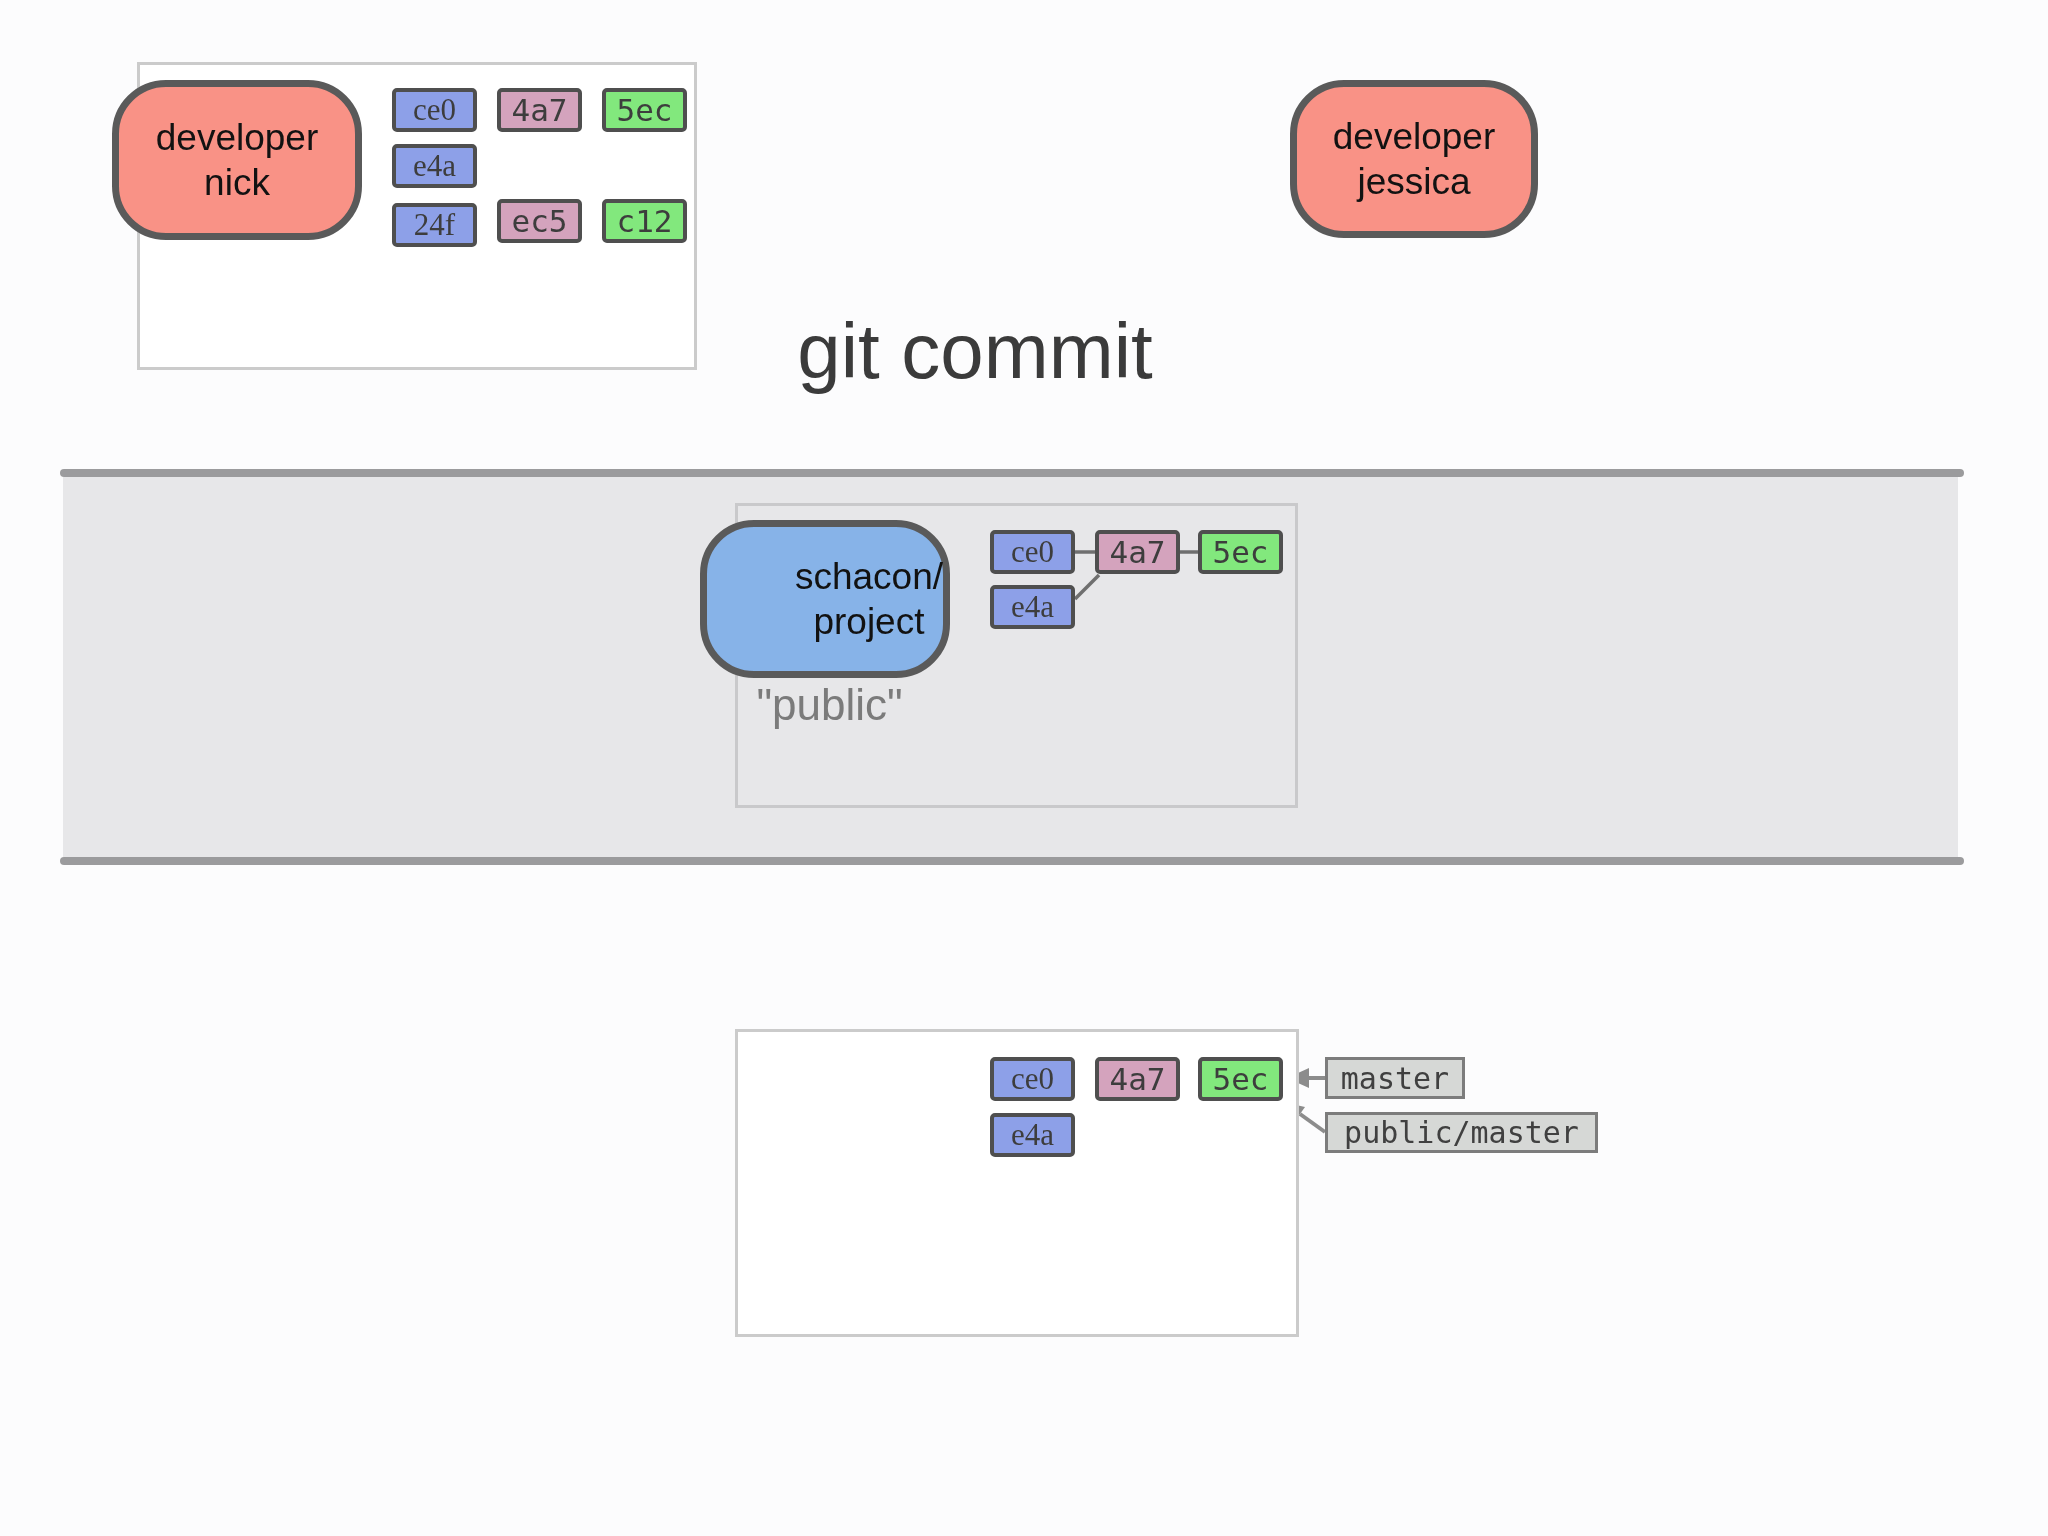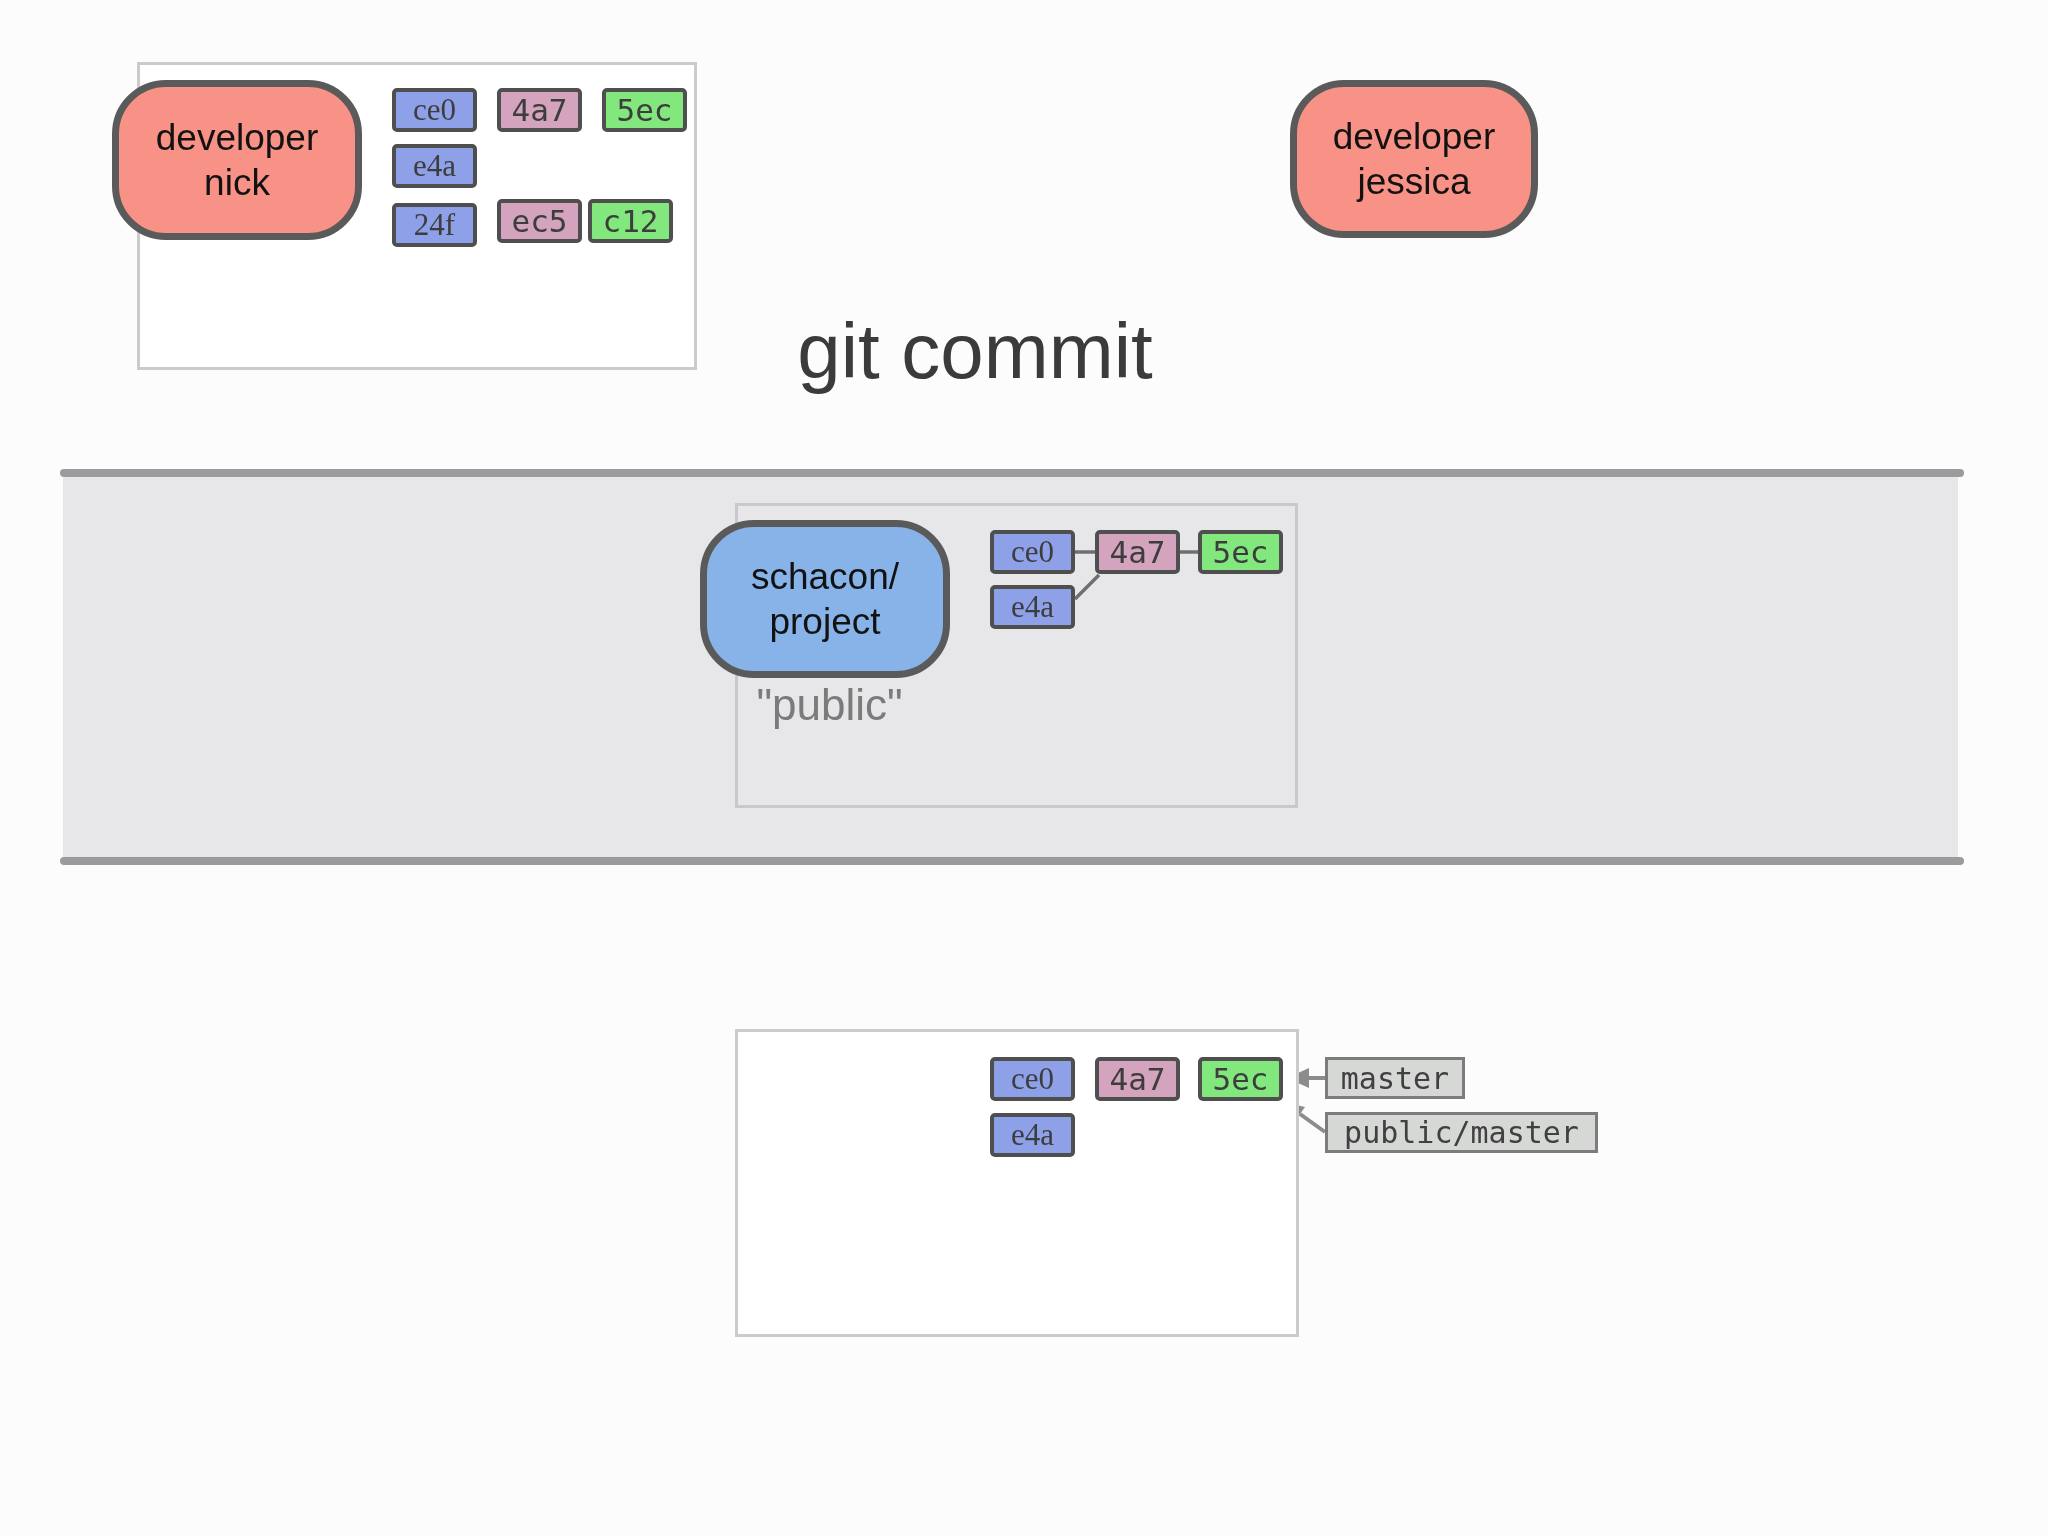--- a/index.html
+++ b/index.html
@@ -99,7 +99,7 @@
   <div class="abs commit c-blue" style="left:392px;top:144px;">e4a</div>
   <div class="abs commit c-blue" style="left:392px;top:203px;">24f</div>
   <div class="abs commit c-pink" style="left:497px;top:199px;">ec5</div>
-  <div class="abs commit c-green" style="left:588px;top:199px;">c12</div>
+  <div class="abs commit c-green" style="left:602px;top:199px;">c12</div>
 
   <div class="abs pill pill-red" style="left:1290px;top:80px;width:248px;height:158px;">
     <span class="pill-label">developer

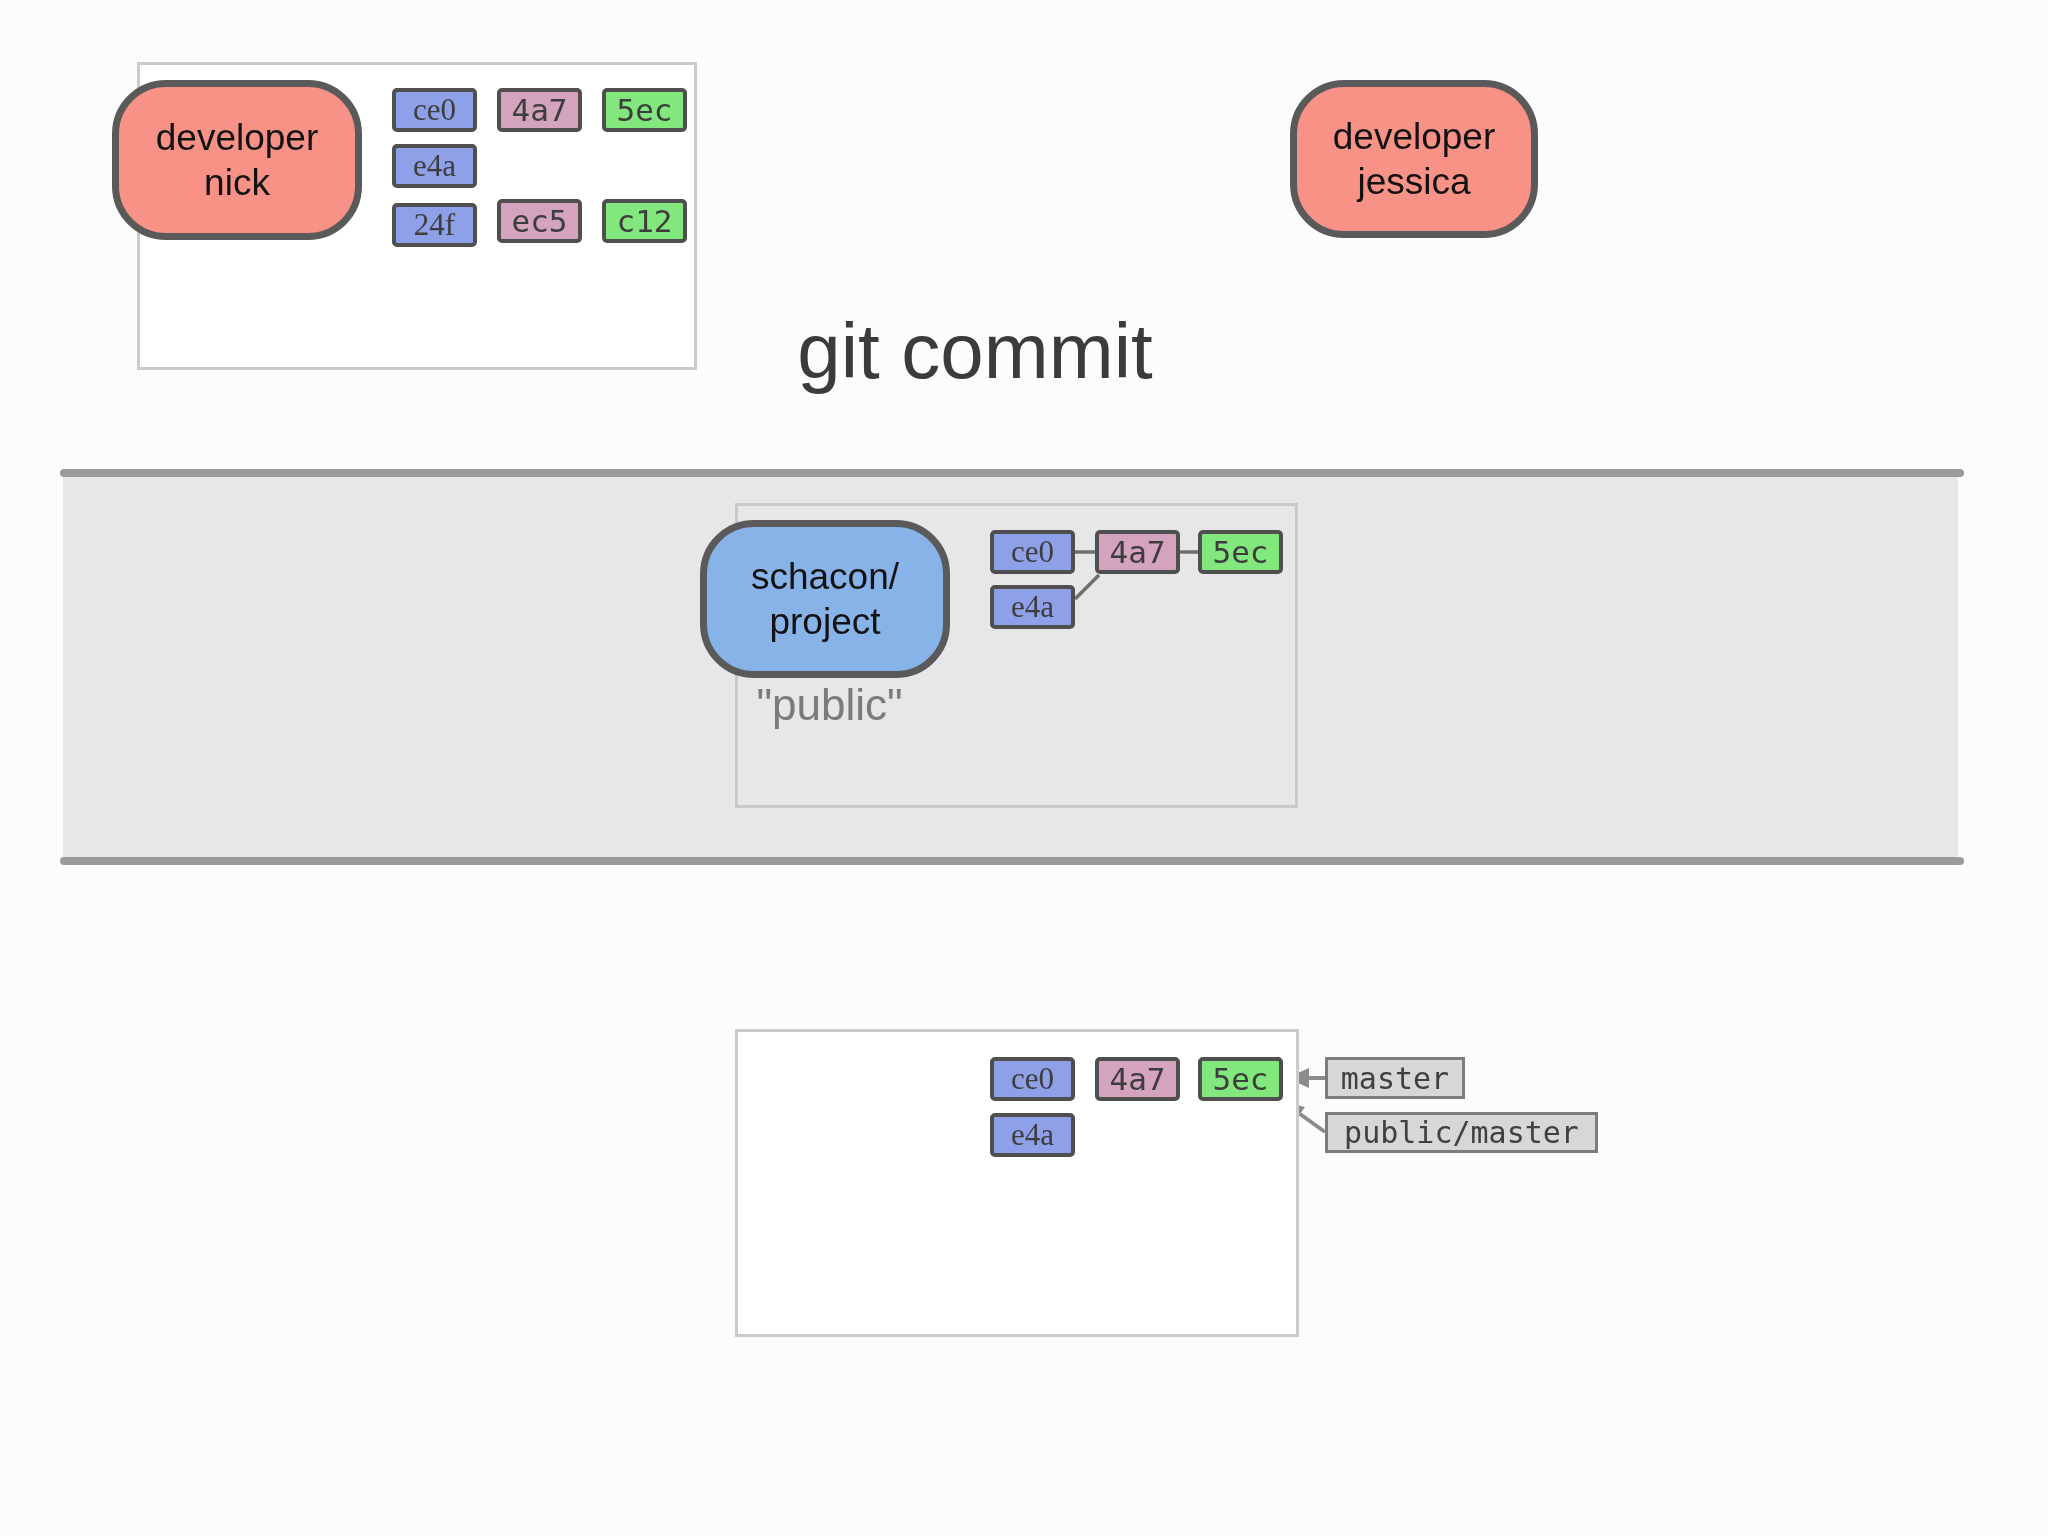--- a/index.html
+++ b/index.html
@@ -19,7 +19,7 @@
   .pill{border:7px solid #5a5a5a;border-radius:54px;display:flex;align-items:center;justify-content:center;}
   .pill-label{font-size:37px;line-height:1.22;color:#121212;text-align:center;white-space:pre-line;}
   .pill-red{background:var(--developer-red,#f99286);}
-  .pill-blue{background:var(--public-repo-blue,#87b3e8);}
+  .pill-blue{background:var(--public-repo-blue,#87b3e8);justify-content:flex-end;}
   .pill-green{background:var(--local-repo-green,#cce6b9);}
 
   

